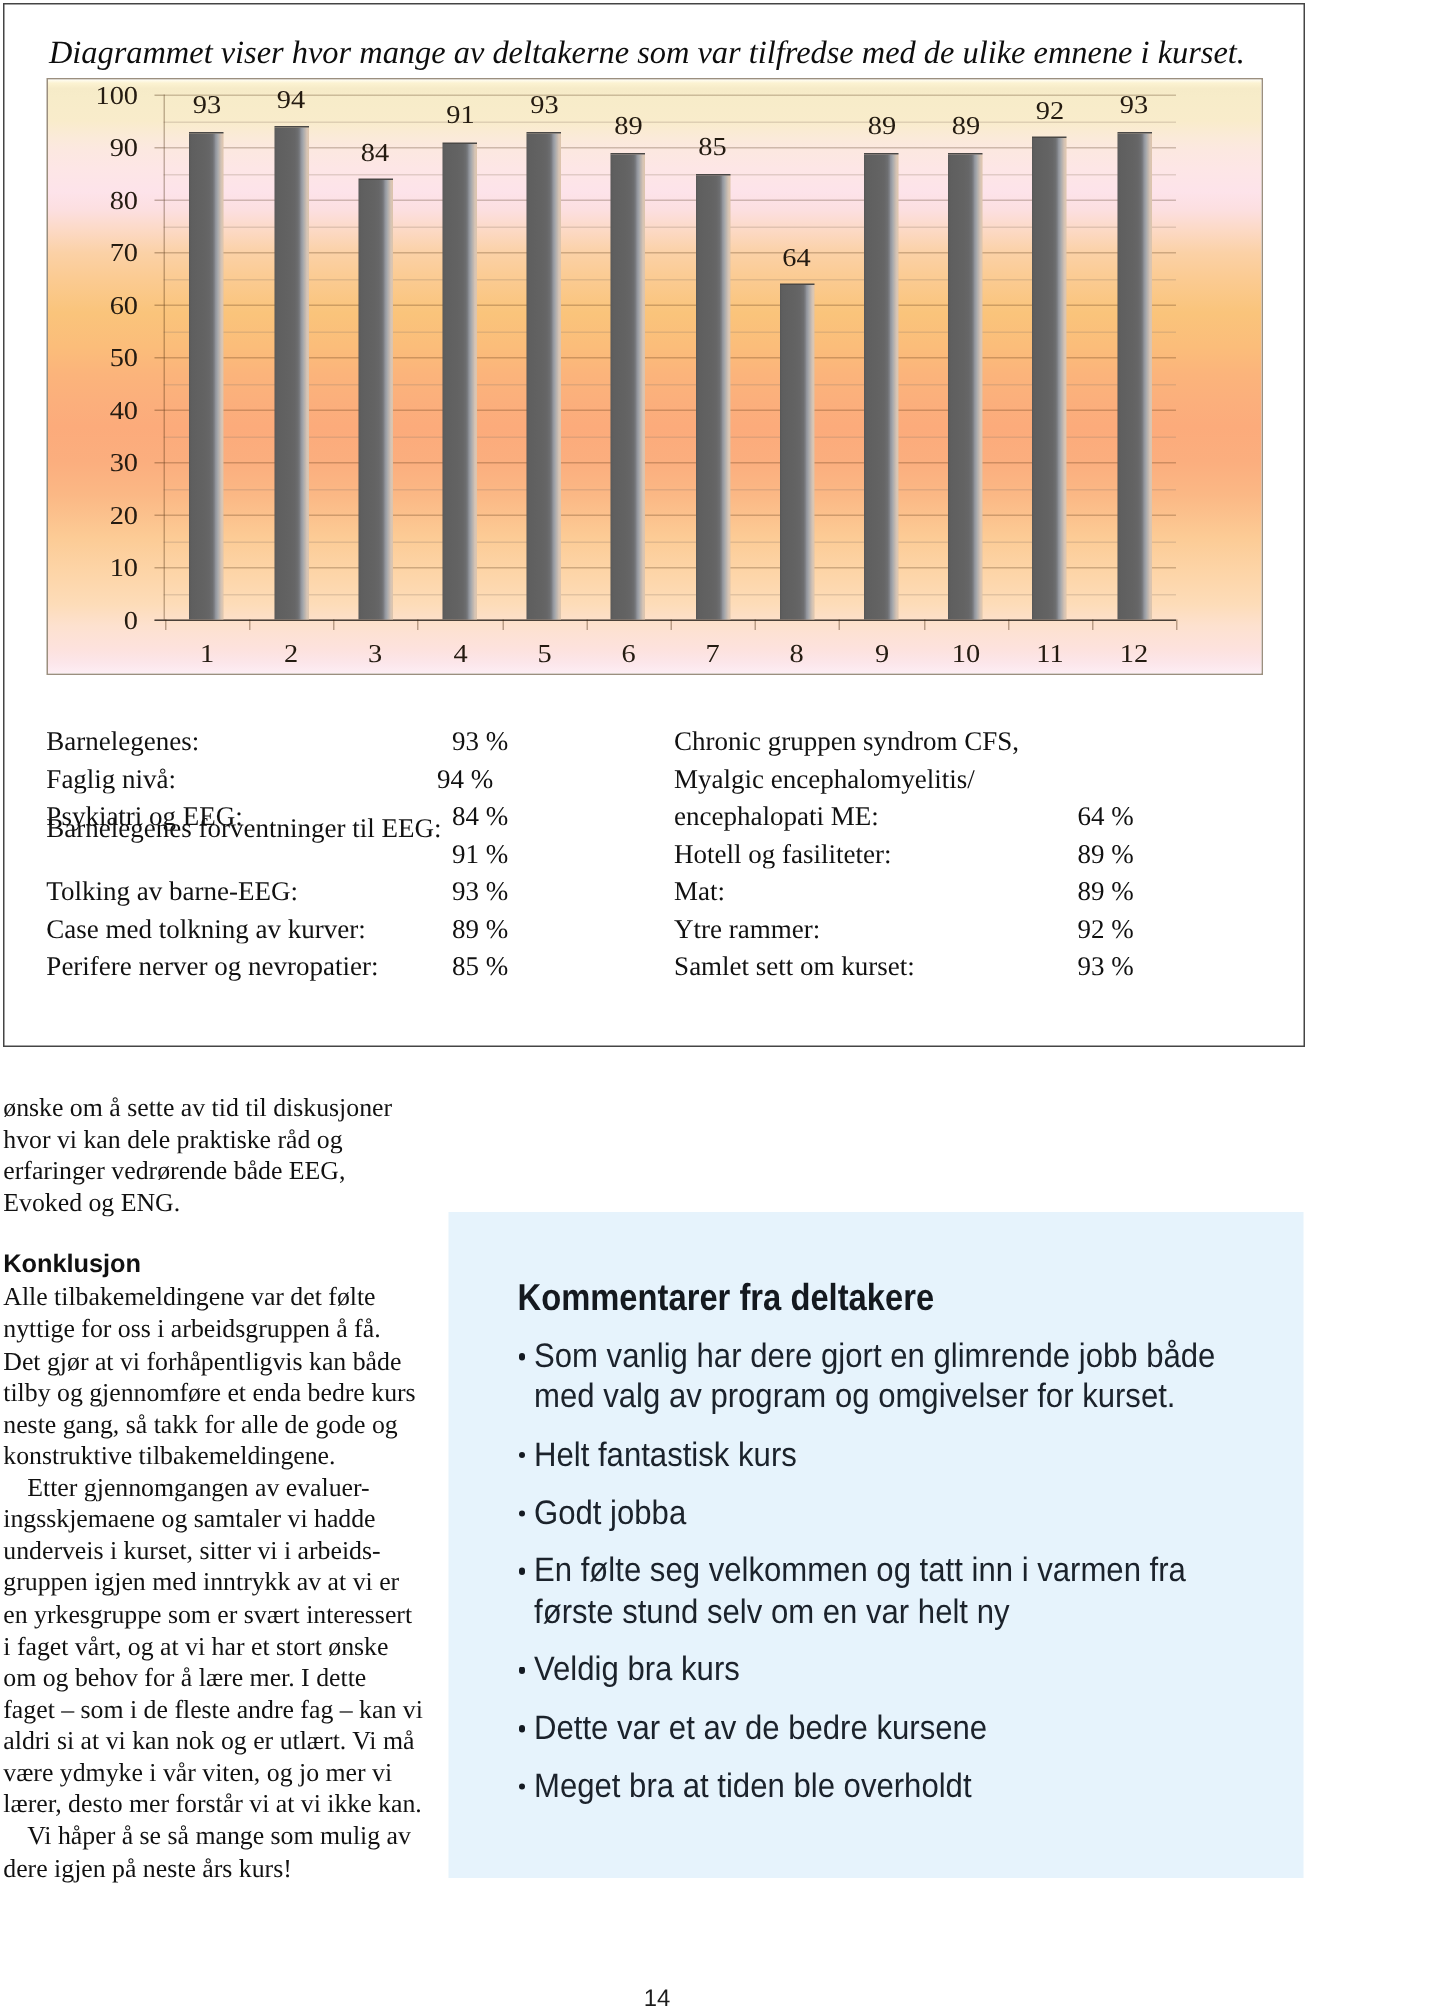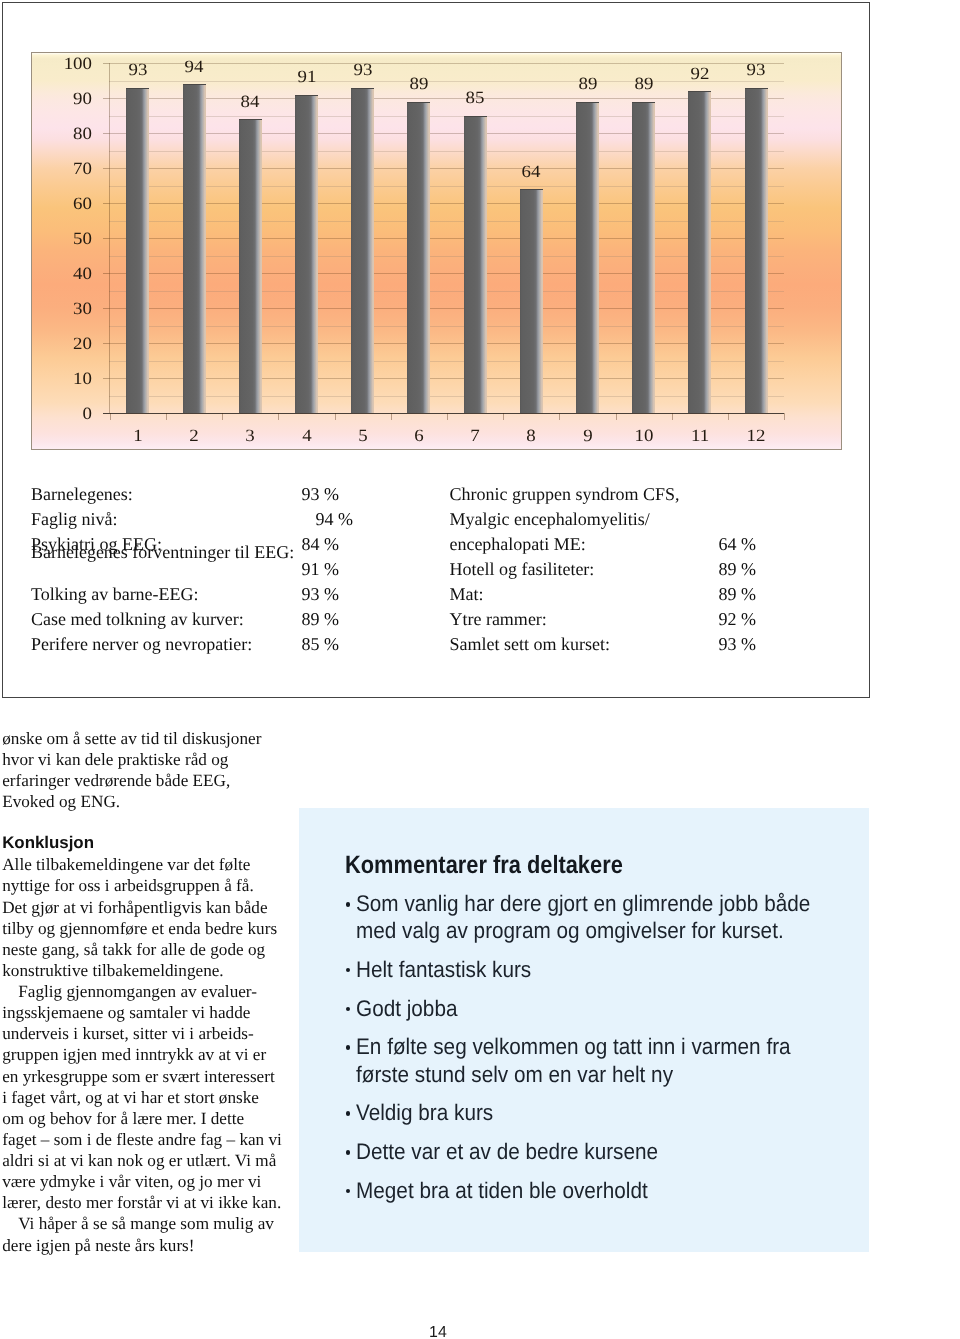--- a/index.html
+++ b/index.html
@@ -90,6 +90,7 @@
 <div class="page">
 <div class="framebox">
       <div class="inner">
+<div class="chart-title">Diagrammet viser hvor mange av deltakerne som var tilfredse med de ulike emnene i kurset.</div>
 <div class="chartbox">
 <div class="chartbg"></div>
 <div class="plot">

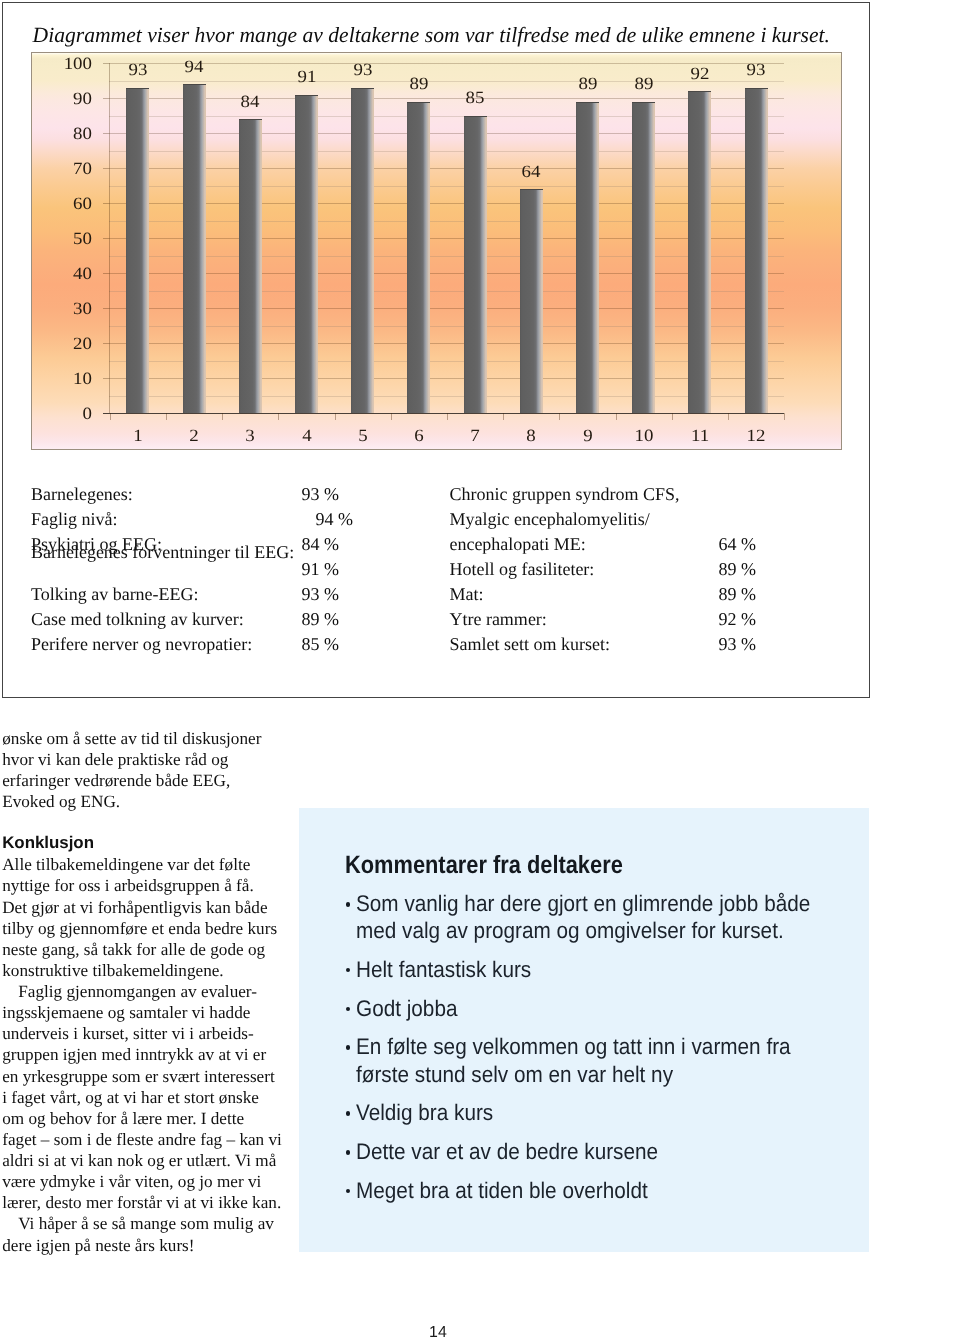--- a/index.html
+++ b/index.html
@@ -193,7 +193,7 @@
 <div class="lg-row" style="left:31.5px;top:484.5px">Barnelegenes:</div>
 <div class="lg-row" style="left:302px;top:484.5px">93 %</div>
 <div class="lg-row" style="left:31.5px;top:509.6px">Faglig nivå:</div>
-<div class="lg-row" style="left:316px;top:509.6px">94 %</div>
+<div class="lg-row" style="left:292px;top:509.6px">94 %</div>
 <div class="lg-row" style="left:31.5px;top:534.6px">Psykiatri og EEG:</div>
 <div class="lg-row" style="left:302px;top:534.6px">84 %</div>
 <div class="lg-row" style="left:31.5px;top:543px">Barnelegenes forventninger til EEG:</div>

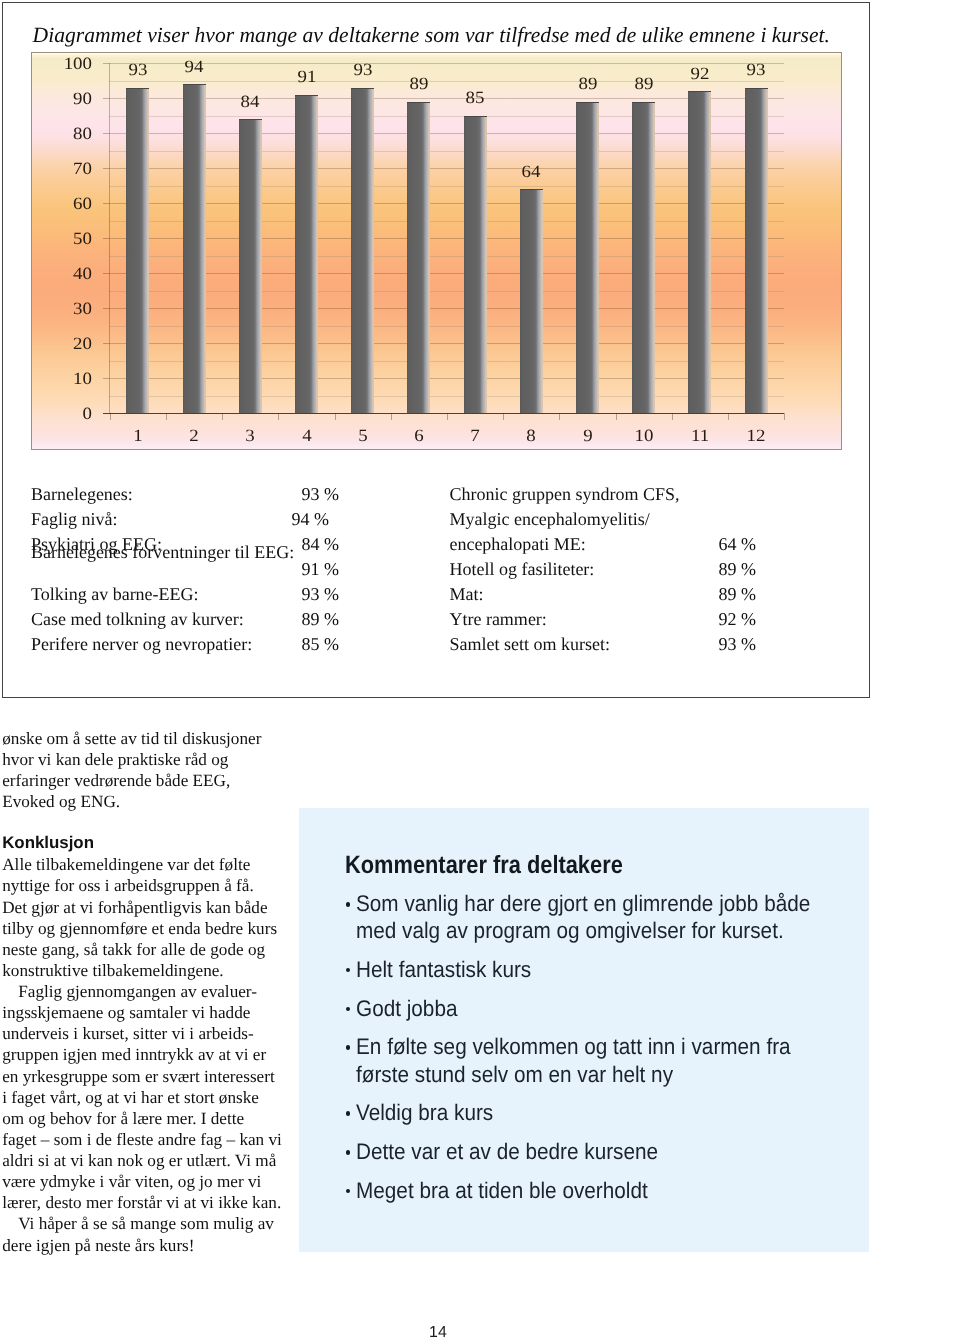--- a/index.html
+++ b/index.html
@@ -230,7 +230,7 @@
 <div class="tl" style="top:919.7px">tilby og gjennomføre et enda bedre kurs</div>
 <div class="tl" style="top:940.8px">neste gang, så takk for alle de gode og</div>
 <div class="tl" style="top:961.9px">konstruktive tilbakemeldingene.</div>
-<div class="tl ind" style="top:983.0px">Faglig gjennomgangen av evaluer-</div>
+<div class="tl ind" style="top:983.0px">Etter gjennomgangen av evaluer-</div>
 <div class="tl" style="top:1004.2px">ingsskjemaene og samtaler vi hadde</div>
 <div class="tl" style="top:1025.3px">underveis i kurset, sitter vi i arbeids-</div>
 <div class="tl" style="top:1046.4px">gruppen igjen med inntrykk av at vi er</div>

